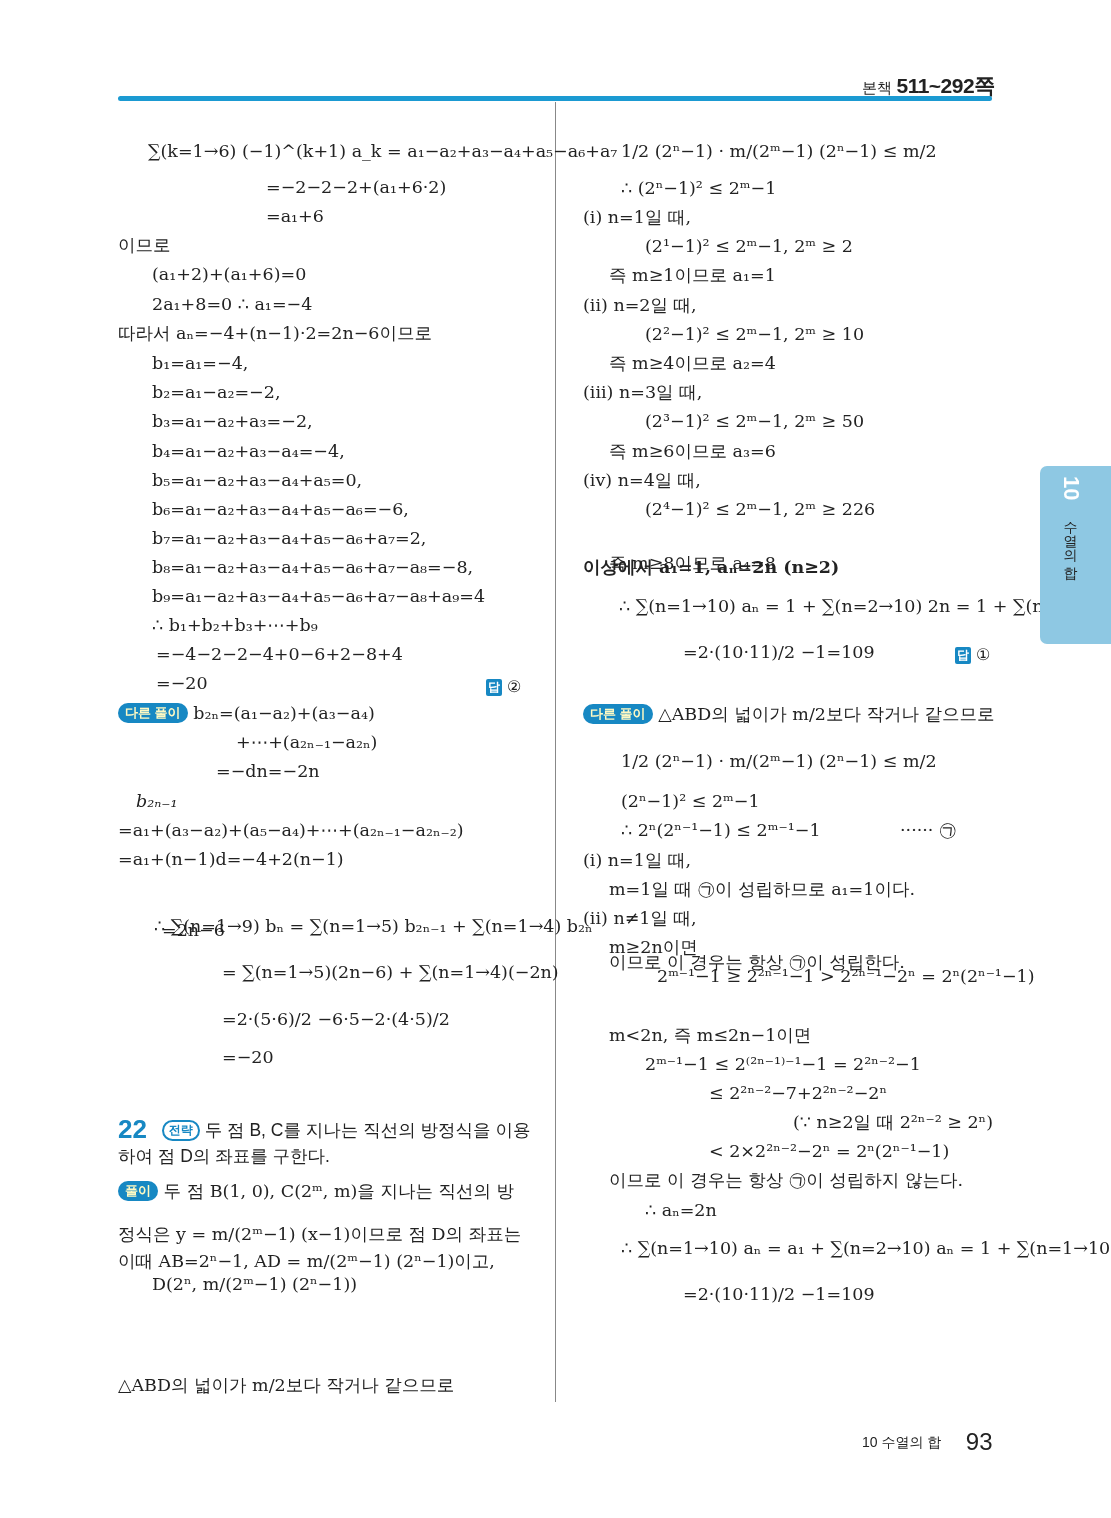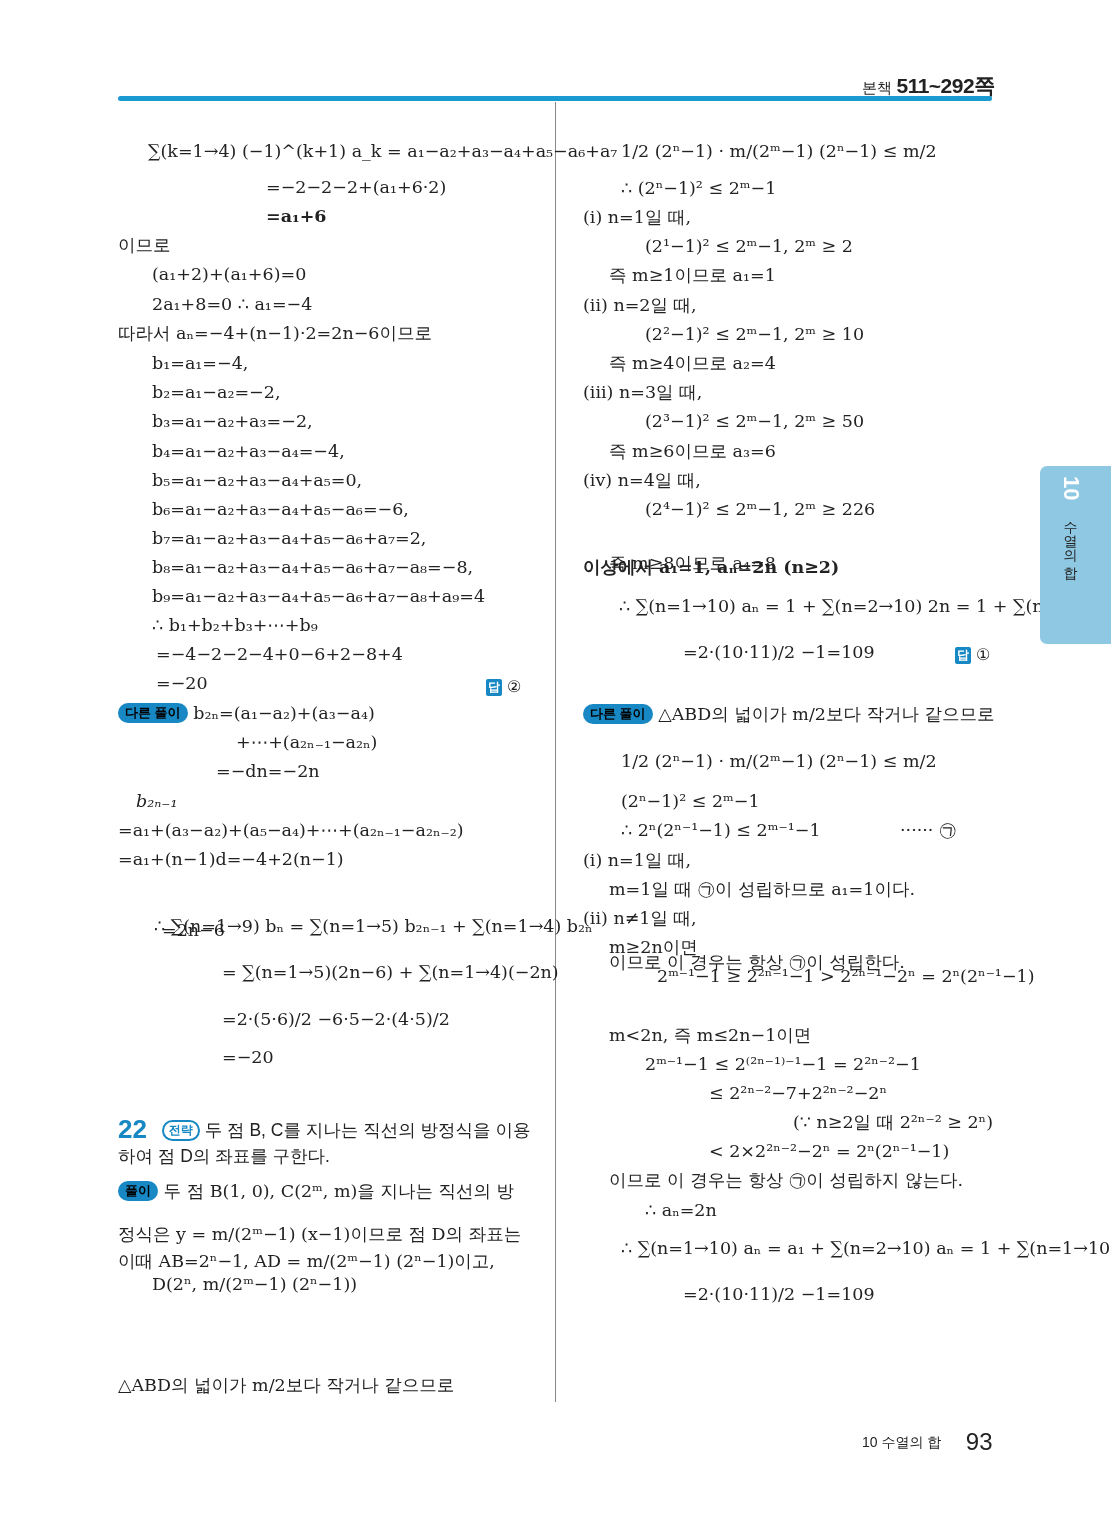--- a/index.html
+++ b/index.html
@@ -40,7 +40,7 @@
 <div class="vdiv"></div>
 
 <div class="col" style="left:118px;top:0;width:420px;">
-  <div class="ln" style="left:30px;top:137px;">∑(k=1→4) (−1)^(k+1) a_k = a₁−a₂+a₃−a₄+a₅−a₆+a₇</div>
+  <div class="ln" style="left:30px;top:137px;">∑(k=1→6) (−1)^(k+1) a_k = a₁−a₂+a₃−a₄+a₅−a₆+a₇</div>
   <div class="ln" style="left:148px;top:173px;">=−2−2−2+(a₁+6·2)</div>
   <div class="ln" style="left:148px;top:202px;font-weight:bold;">=a₁+6</div>
   <div class="ln korean" style="left:0;top:231px;">이므로</div>

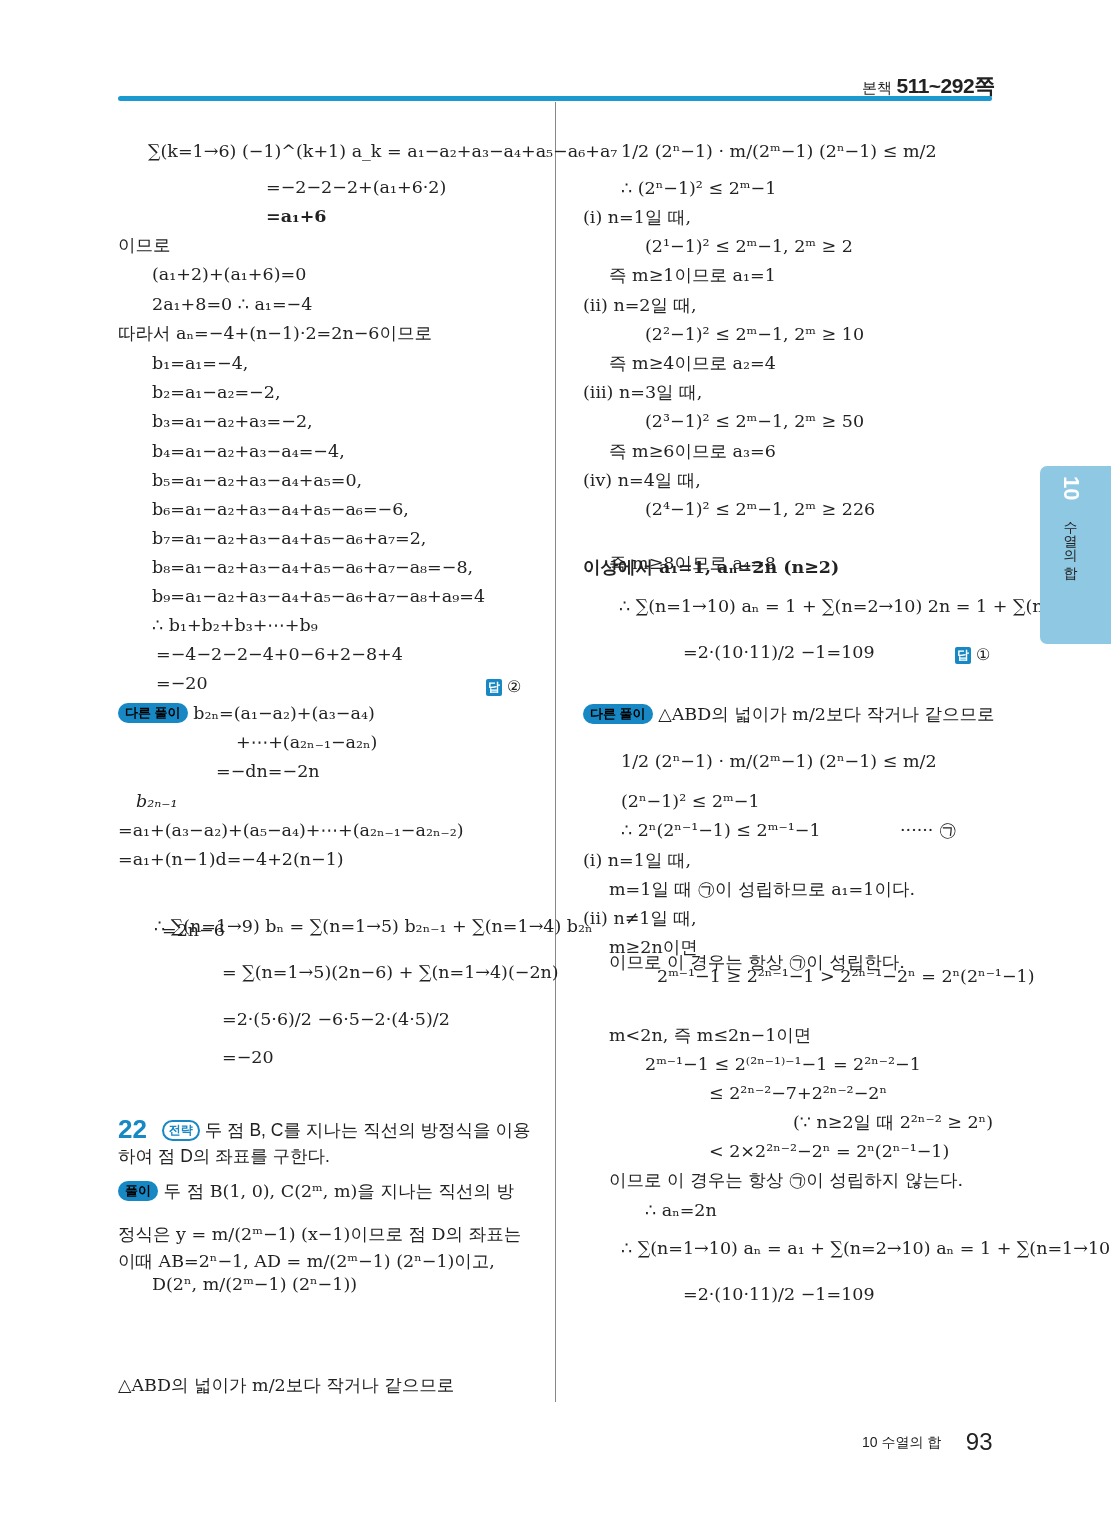--- a/index.html
+++ b/index.html
@@ -42,7 +42,7 @@
 <div class="col" style="left:118px;top:0;width:420px;">
   <div class="ln" style="left:30px;top:137px;">∑(k=1→6) (−1)^(k+1) a_k = a₁−a₂+a₃−a₄+a₅−a₆+a₇</div>
   <div class="ln" style="left:148px;top:173px;">=−2−2−2+(a₁+6·2)</div>
-  <div class="ln" style="left:148px;top:202px;font-weight:bold;">=a₁+6</div>
+  <div class="ln" style="left:148px;top:202px;">=a₁+6</div>
   <div class="ln korean" style="left:0;top:231px;">이므로</div>
   <div class="ln" style="left:34px;top:260px;">(a₁+2)+(a₁+6)=0</div>
   <div class="ln" style="left:34px;top:290px;">2a₁+8=0      ∴ a₁=−4</div>

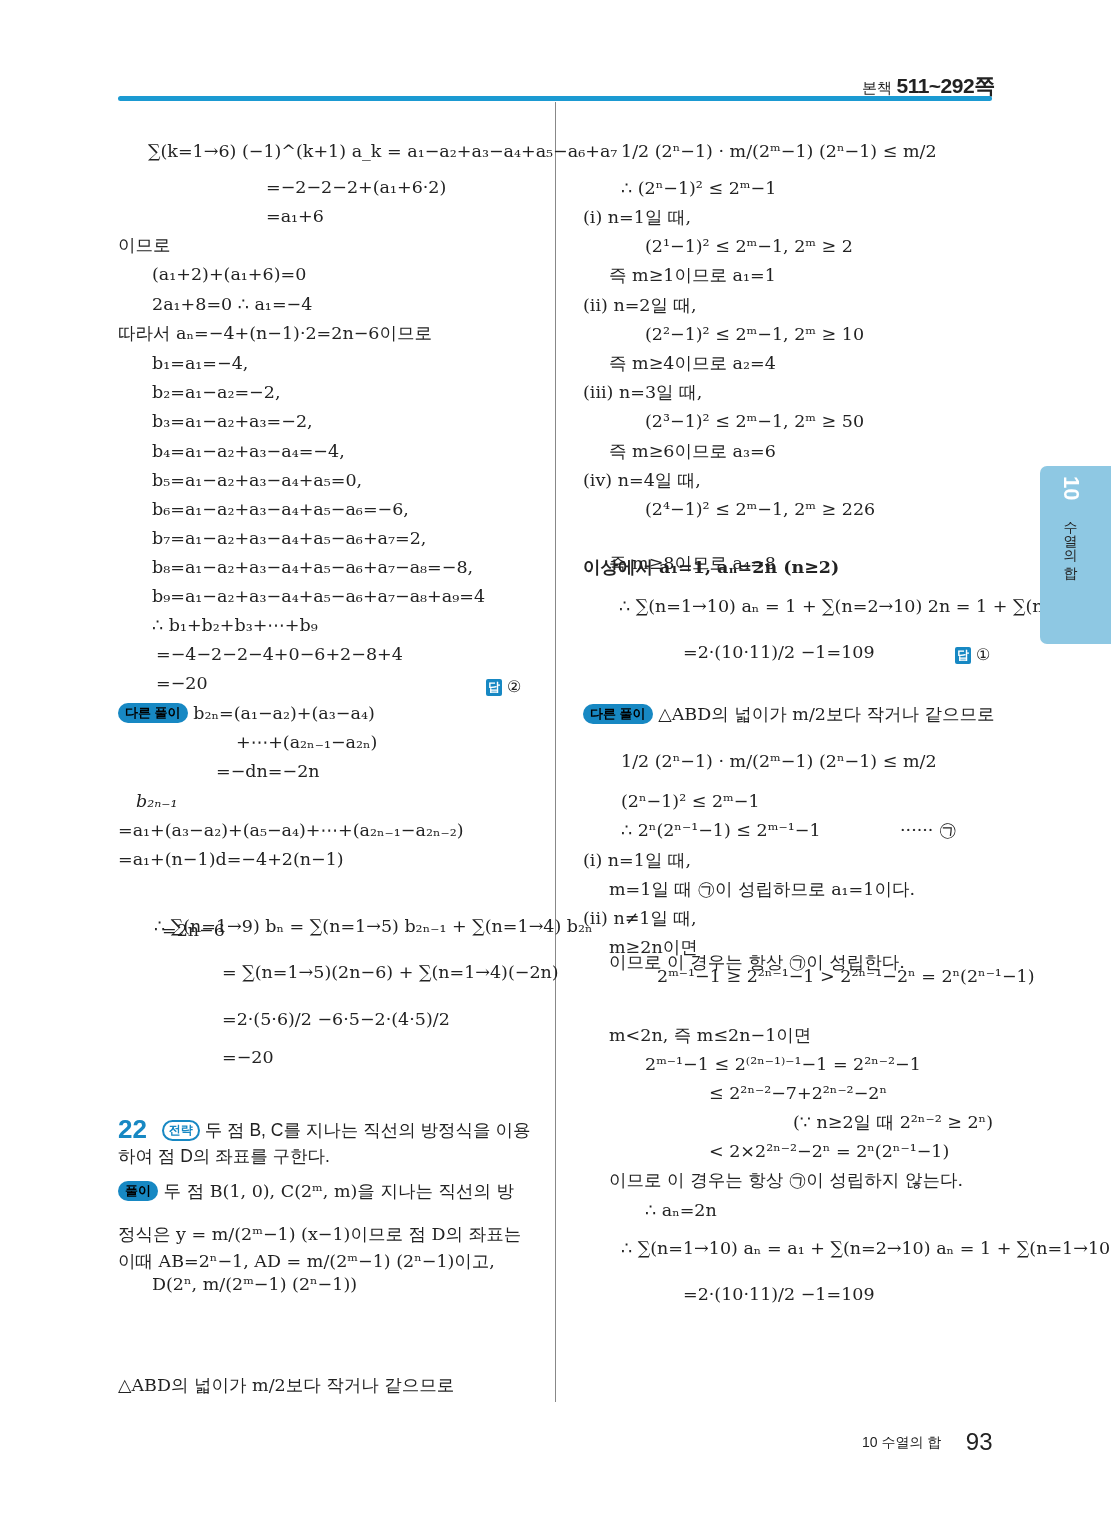--- a/index.html
+++ b/index.html
@@ -12,7 +12,7 @@
   .vdiv{position:absolute;left:555px;top:102px;width:1px;height:1300px;background:#888;}
   .col{position:absolute;font-size:17.5px;line-height:29px;}
   .ln{position:absolute;white-space:nowrap;}
-  .badge{display:inline-block;background:#1788c3;color:#000000;font-family:"Liberation Sans",sans-serif;
+  .badge{display:inline-block;background:#1788c3;color:#fef9c3;font-family:"Liberation Sans",sans-serif;
          font-weight:bold;font-size:13px;border-radius:11px;padding:0 7px;line-height:20px;vertical-align:2px;}
   .badge-o{display:inline-block;border:2px solid #1788c3;color:#1788c3;font-family:"Liberation Sans",sans-serif;
          font-weight:bold;font-size:12px;border-radius:11px;padding:0 5px;line-height:17px;vertical-align:2px;}

